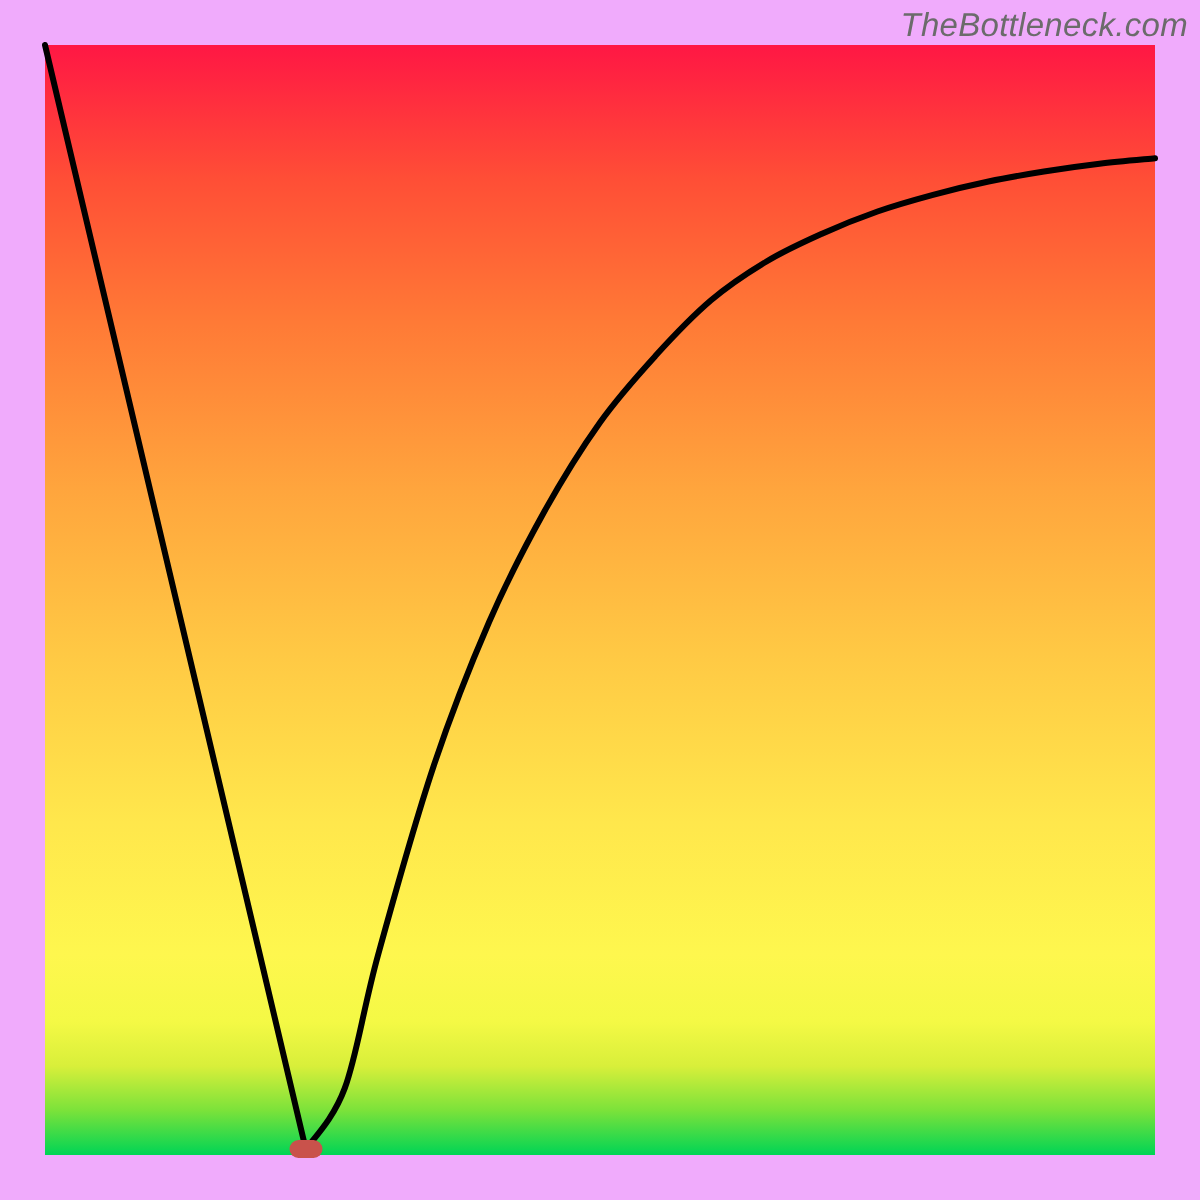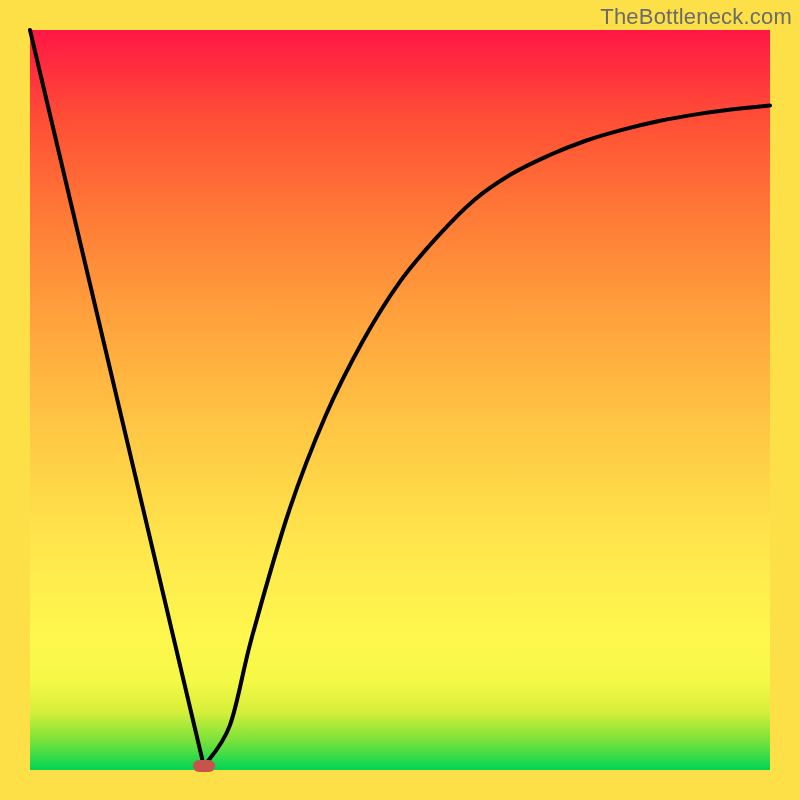--- a/index.html
+++ b/index.html
@@ -15,7 +15,8 @@
     position: relative;
     width: 800px;
     height: 800px;
-    background: #fde047;
+    background: #f0abfc;
+    font-style: italic;
   }
   .plot-area {
     position: absolute;

